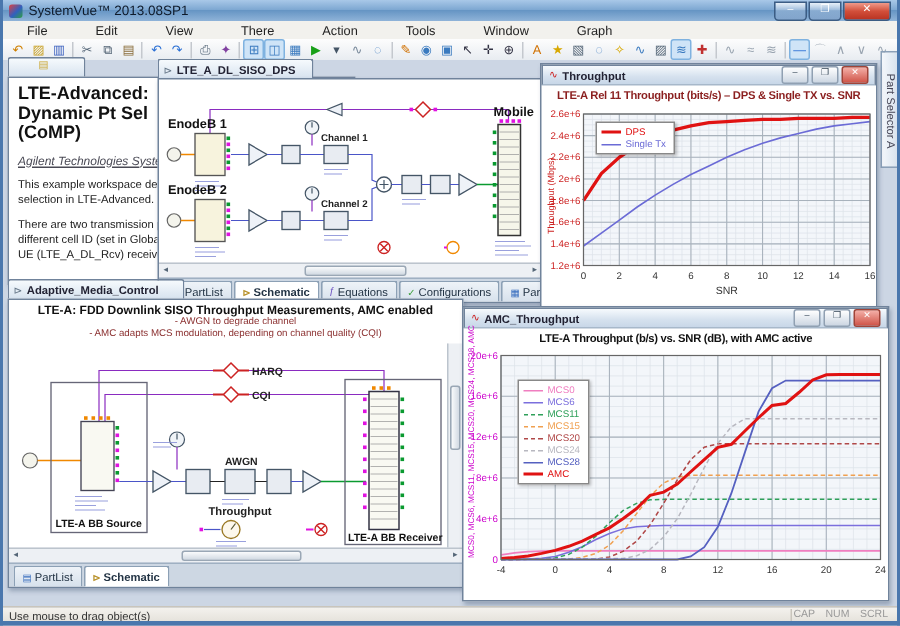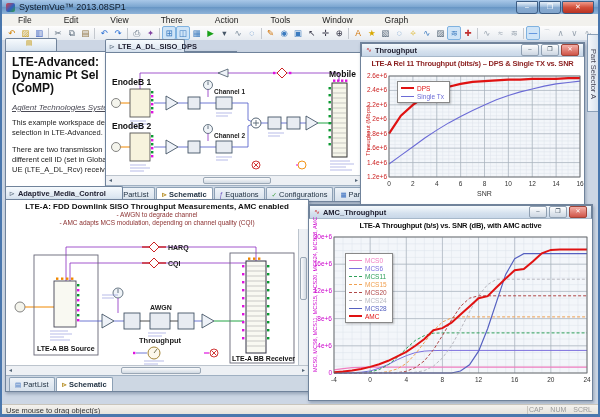--- a/index.html
+++ b/index.html
@@ -195,7 +195,7 @@
   </div>
 
   <div class="cwin" style="left:103px;top:39px;width:257px;height:163px;z-index:2;">
-    <div class="wtab" style="width:80px;">
+    <div class="wtab" style="width:104px;">
       <span class="wic" style="color:#667788">⊳</span>
       <span>LTE_A_DL_SISO_DPS</span>
     </div>

